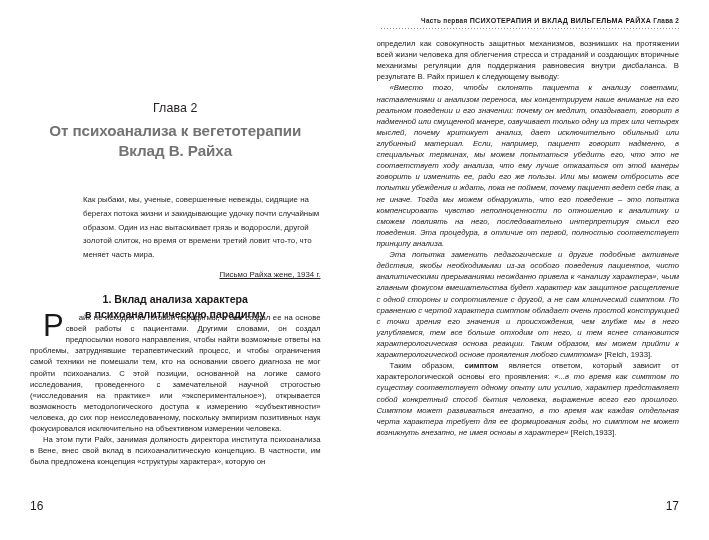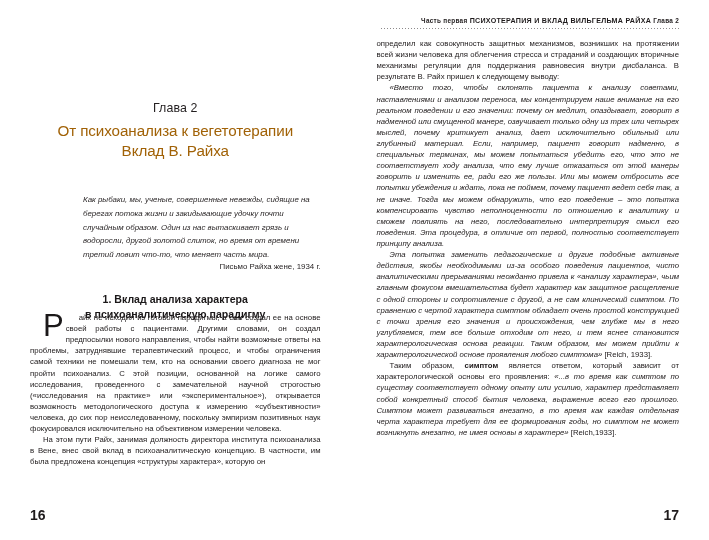--- a/index.html
+++ b/index.html
@@ -74,10 +74,10 @@
   }
   .chapter-title {
     font-size: 15.2px;
-    font-weight: normal;
+    font-weight: bold;
     line-height: 1.32;
     letter-spacing: -0.005em;
-    color: #a16207;
+    color: #737373;
   }
 
   

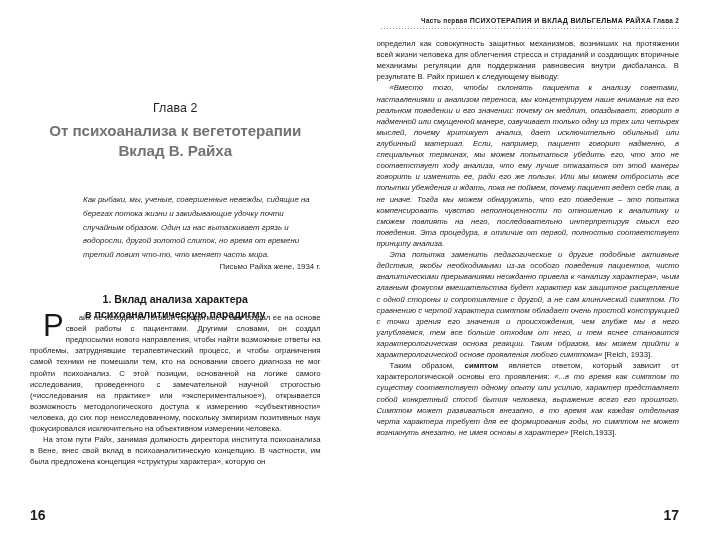--- a/index.html
+++ b/index.html
@@ -90,7 +90,6 @@
   .epigraph p {
     margin: 0;
     font-size: 7.9px;
-    font-style: italic;
     line-height: 1.74;
     color: #2a2627;
     text-align: left;

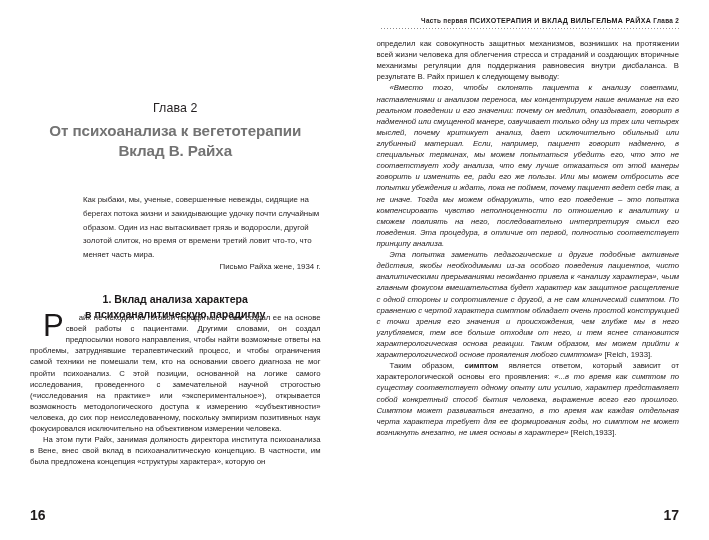--- a/index.html
+++ b/index.html
@@ -95,10 +95,11 @@
     text-align: left;
   }
   .epigraph-source {
-    margin-top: 0;
+    margin-top: 8px;
     text-align: right;
     font-size: 7.9px;
     color: #2a2627;
+    text-decoration: underline;
   }
 
   

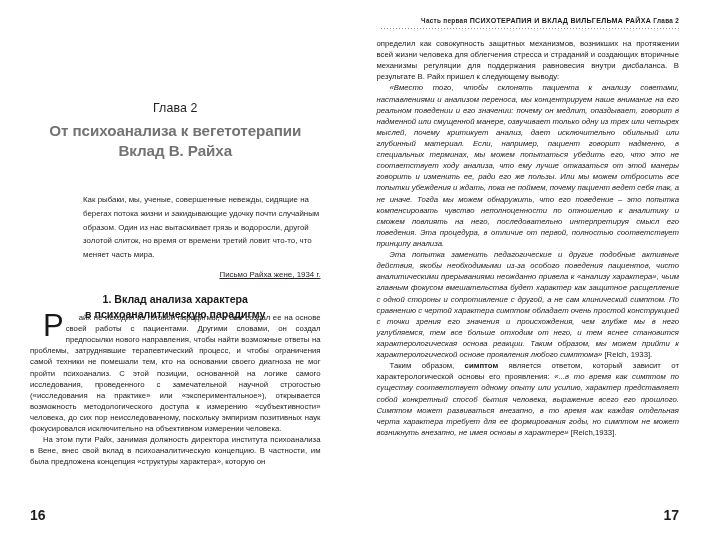--- a/index.html
+++ b/index.html
@@ -157,9 +157,9 @@
   
   .folio {
     position: absolute;
-    bottom: 17px;
-    font-size: 14px;
-    font-weight: bold;
+    bottom: 27px;
+    font-size: 12px;
+    font-weight: normal;
     color: #1f1b1c;
   }
   .folio-left  { left: 30px; }

